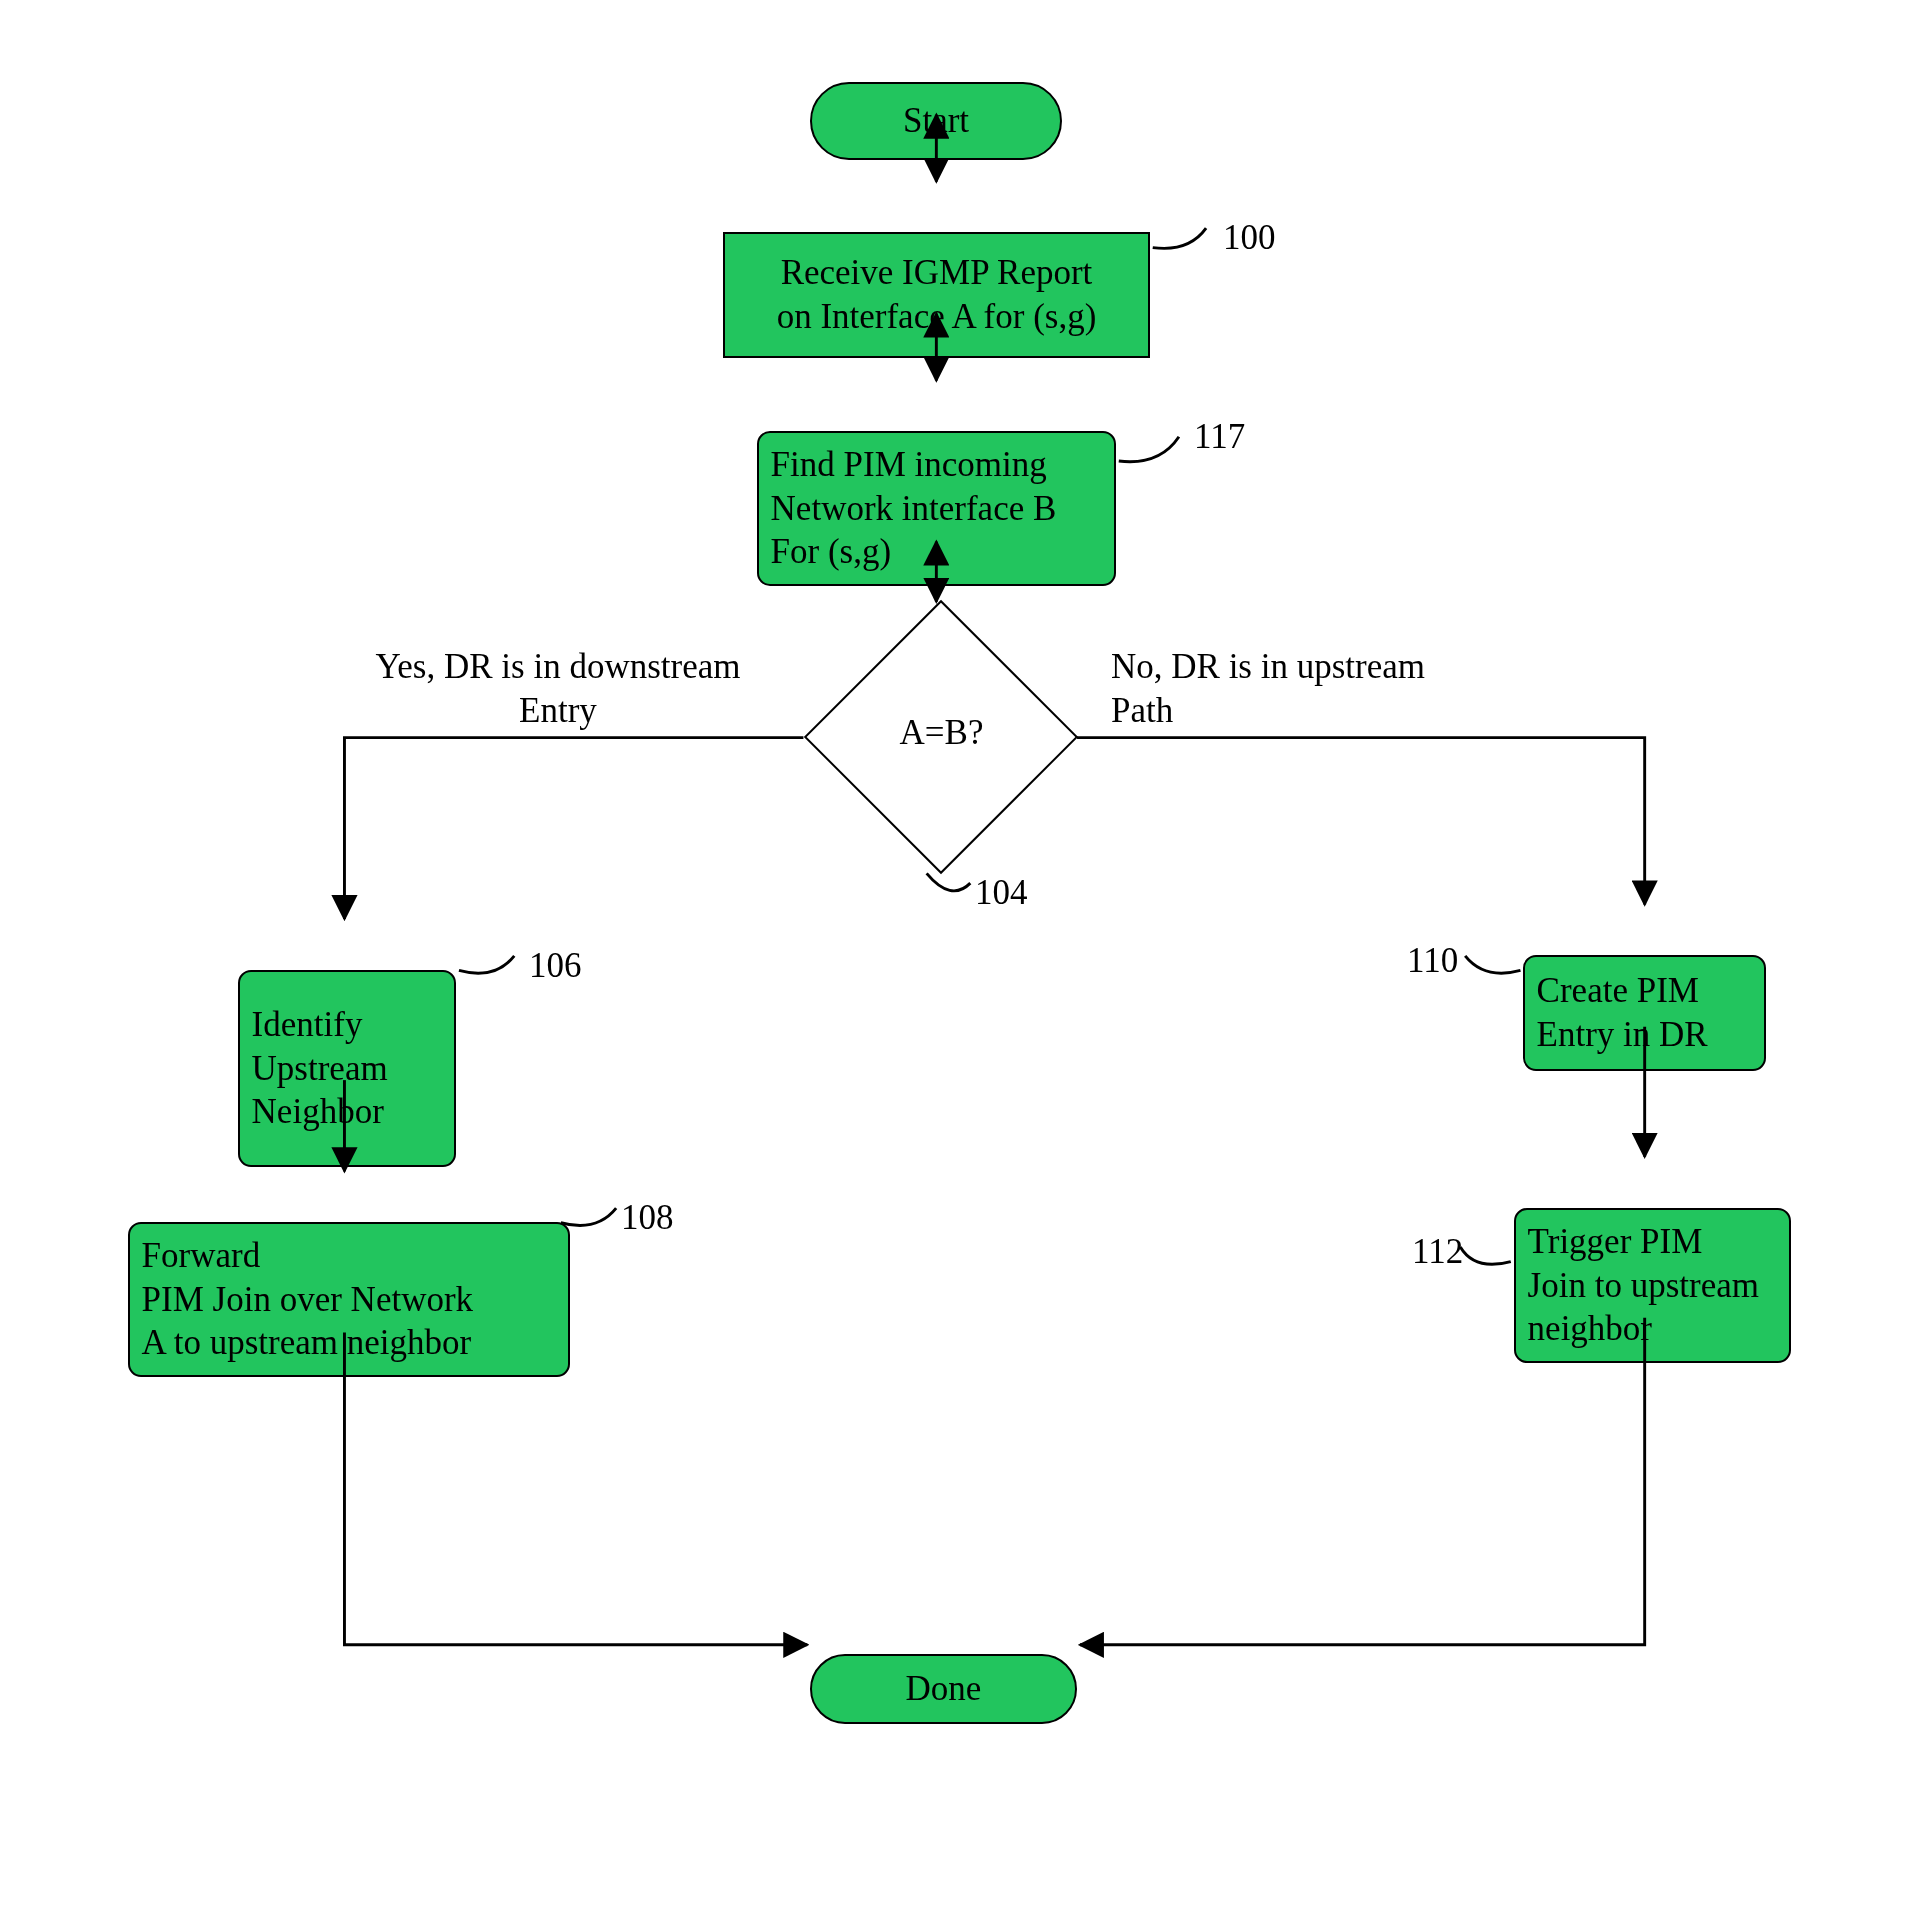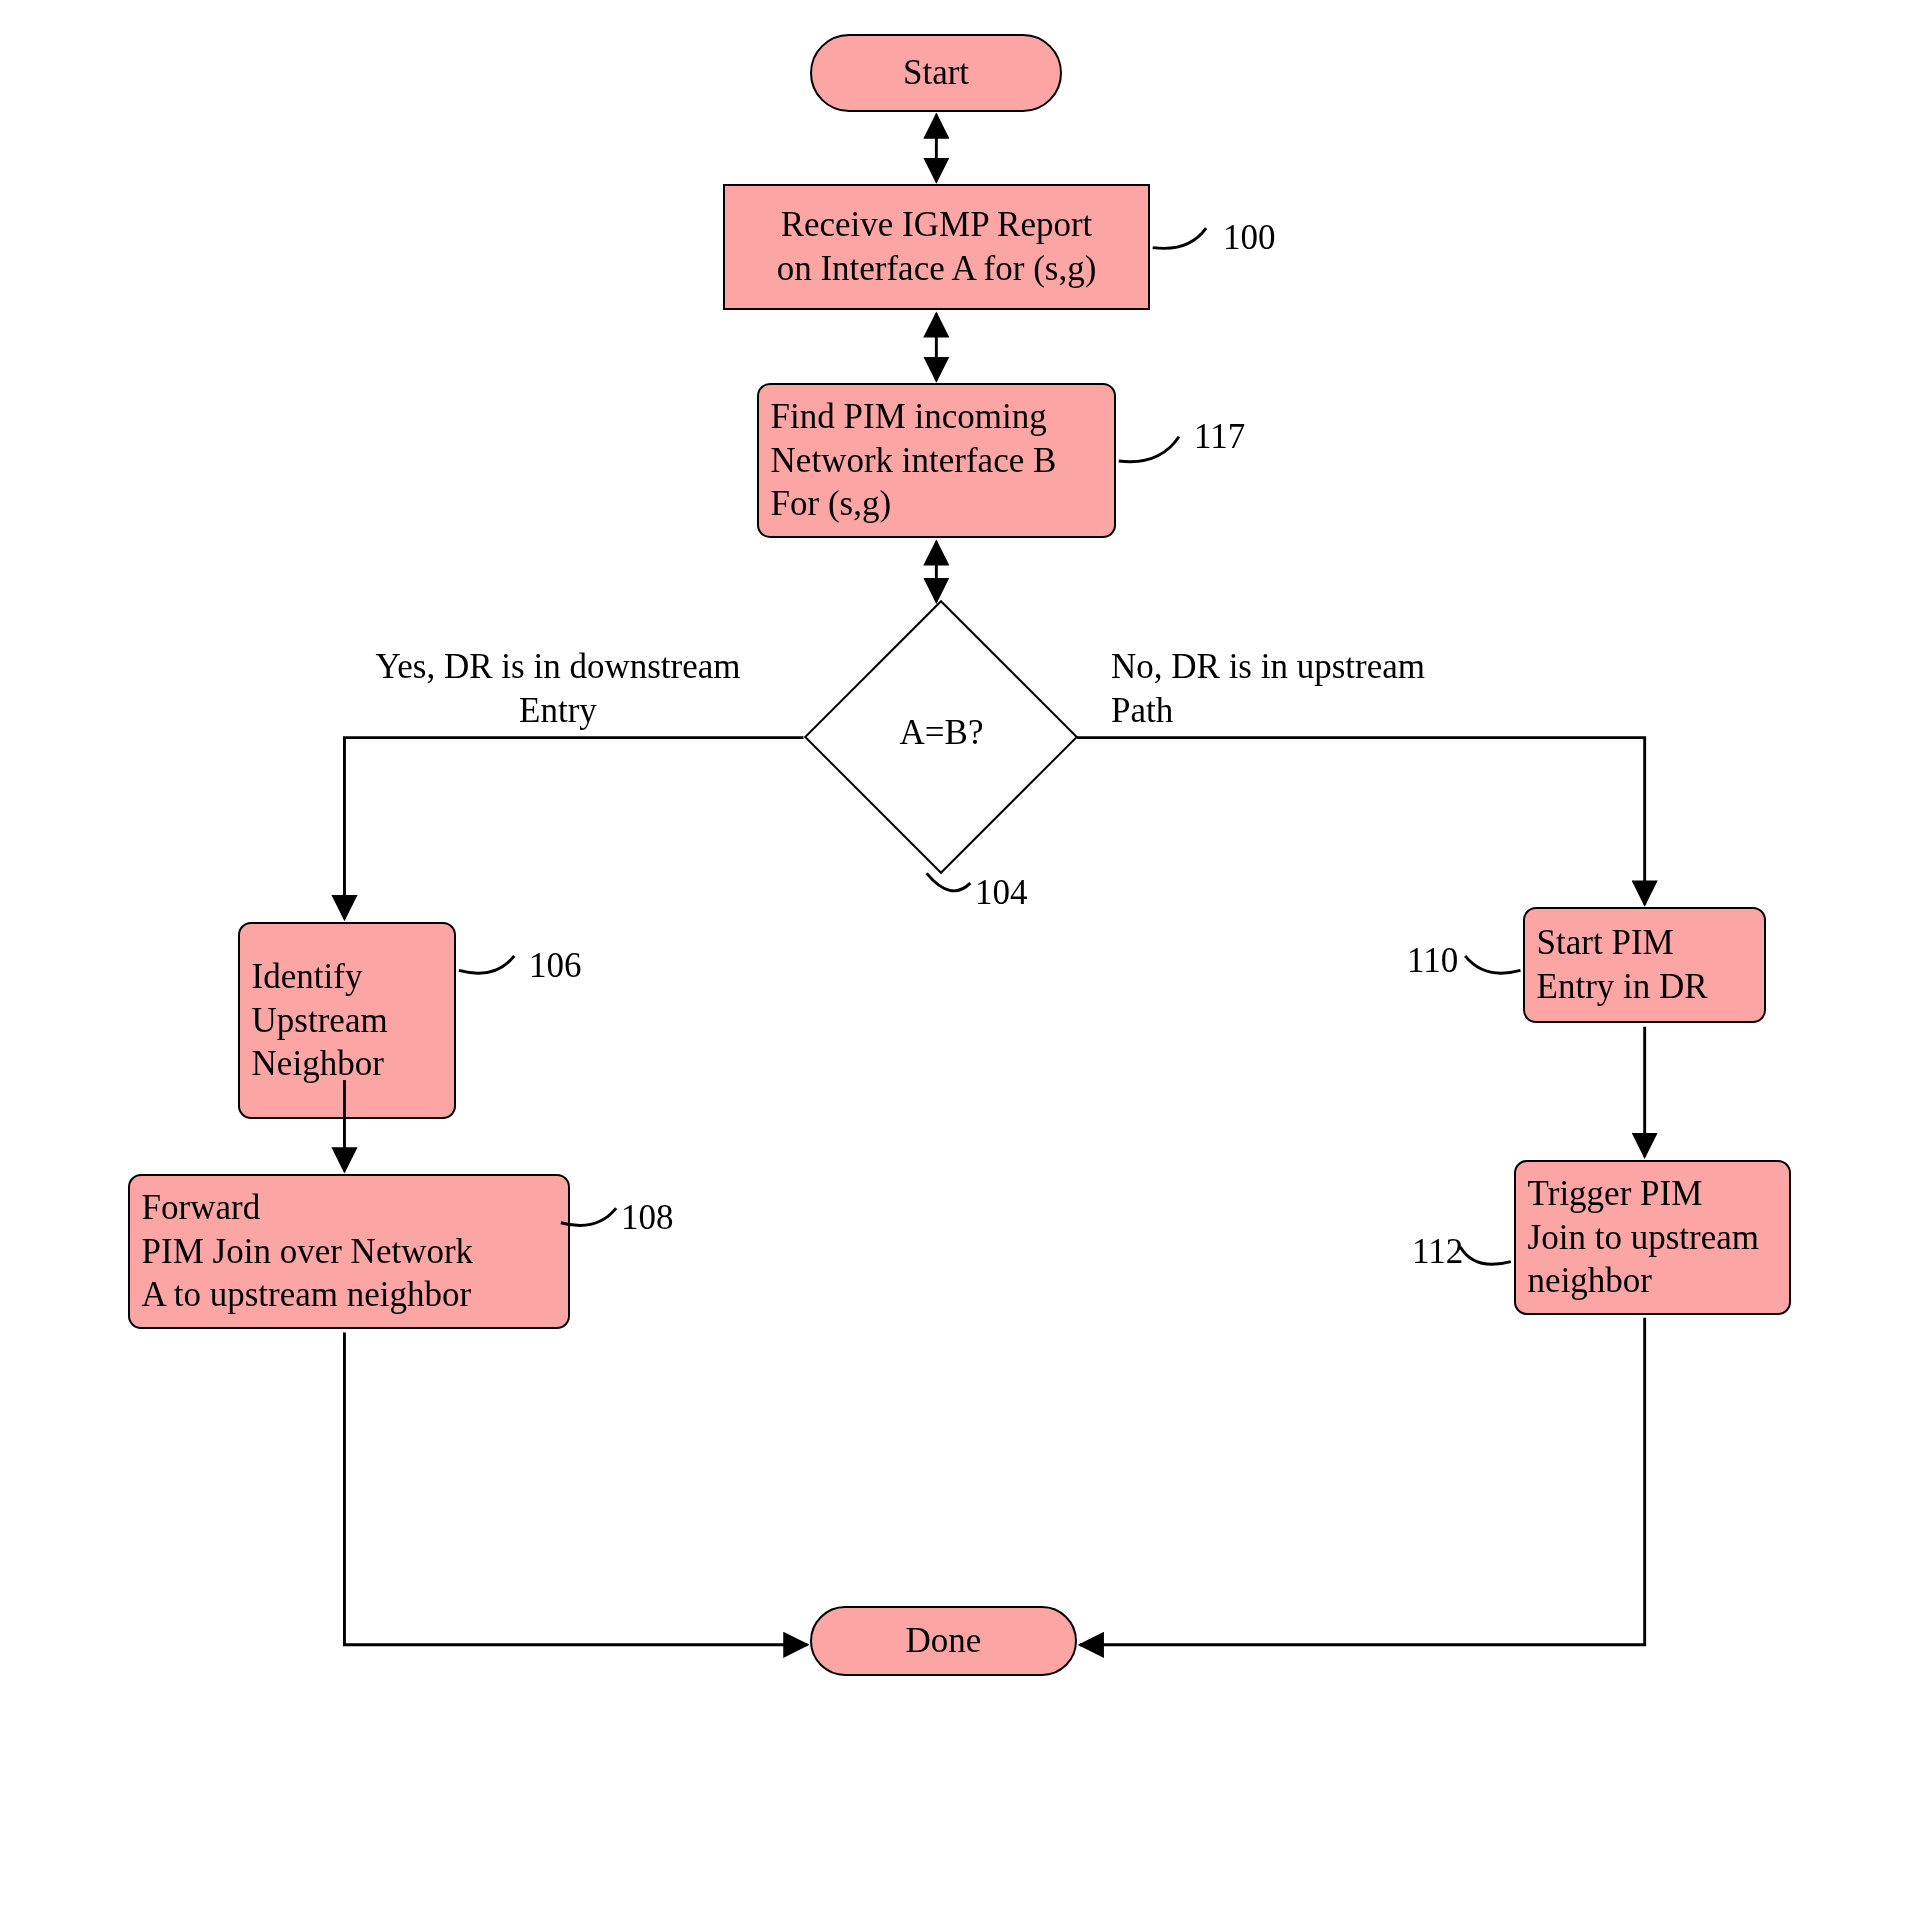--- a/index.html
+++ b/index.html
@@ -15,7 +15,7 @@
   .node {
     position: absolute;
     border: 2.9px solid #000;
-    background: #fca5a5;
+    background: #22c55e;
     display: flex;
     align-items: center;
     justify-content: center;
@@ -23,6 +23,7 @@
     font-size: 35px;
     line-height: 1.25;
     padding: 7.8px 11.6px;
+    margin-top: 48px;
   }
   .node.left-align { text-align: left; justify-content: flex-start; border-radius: 13px; }
   .terminator { border-radius: 969px; }

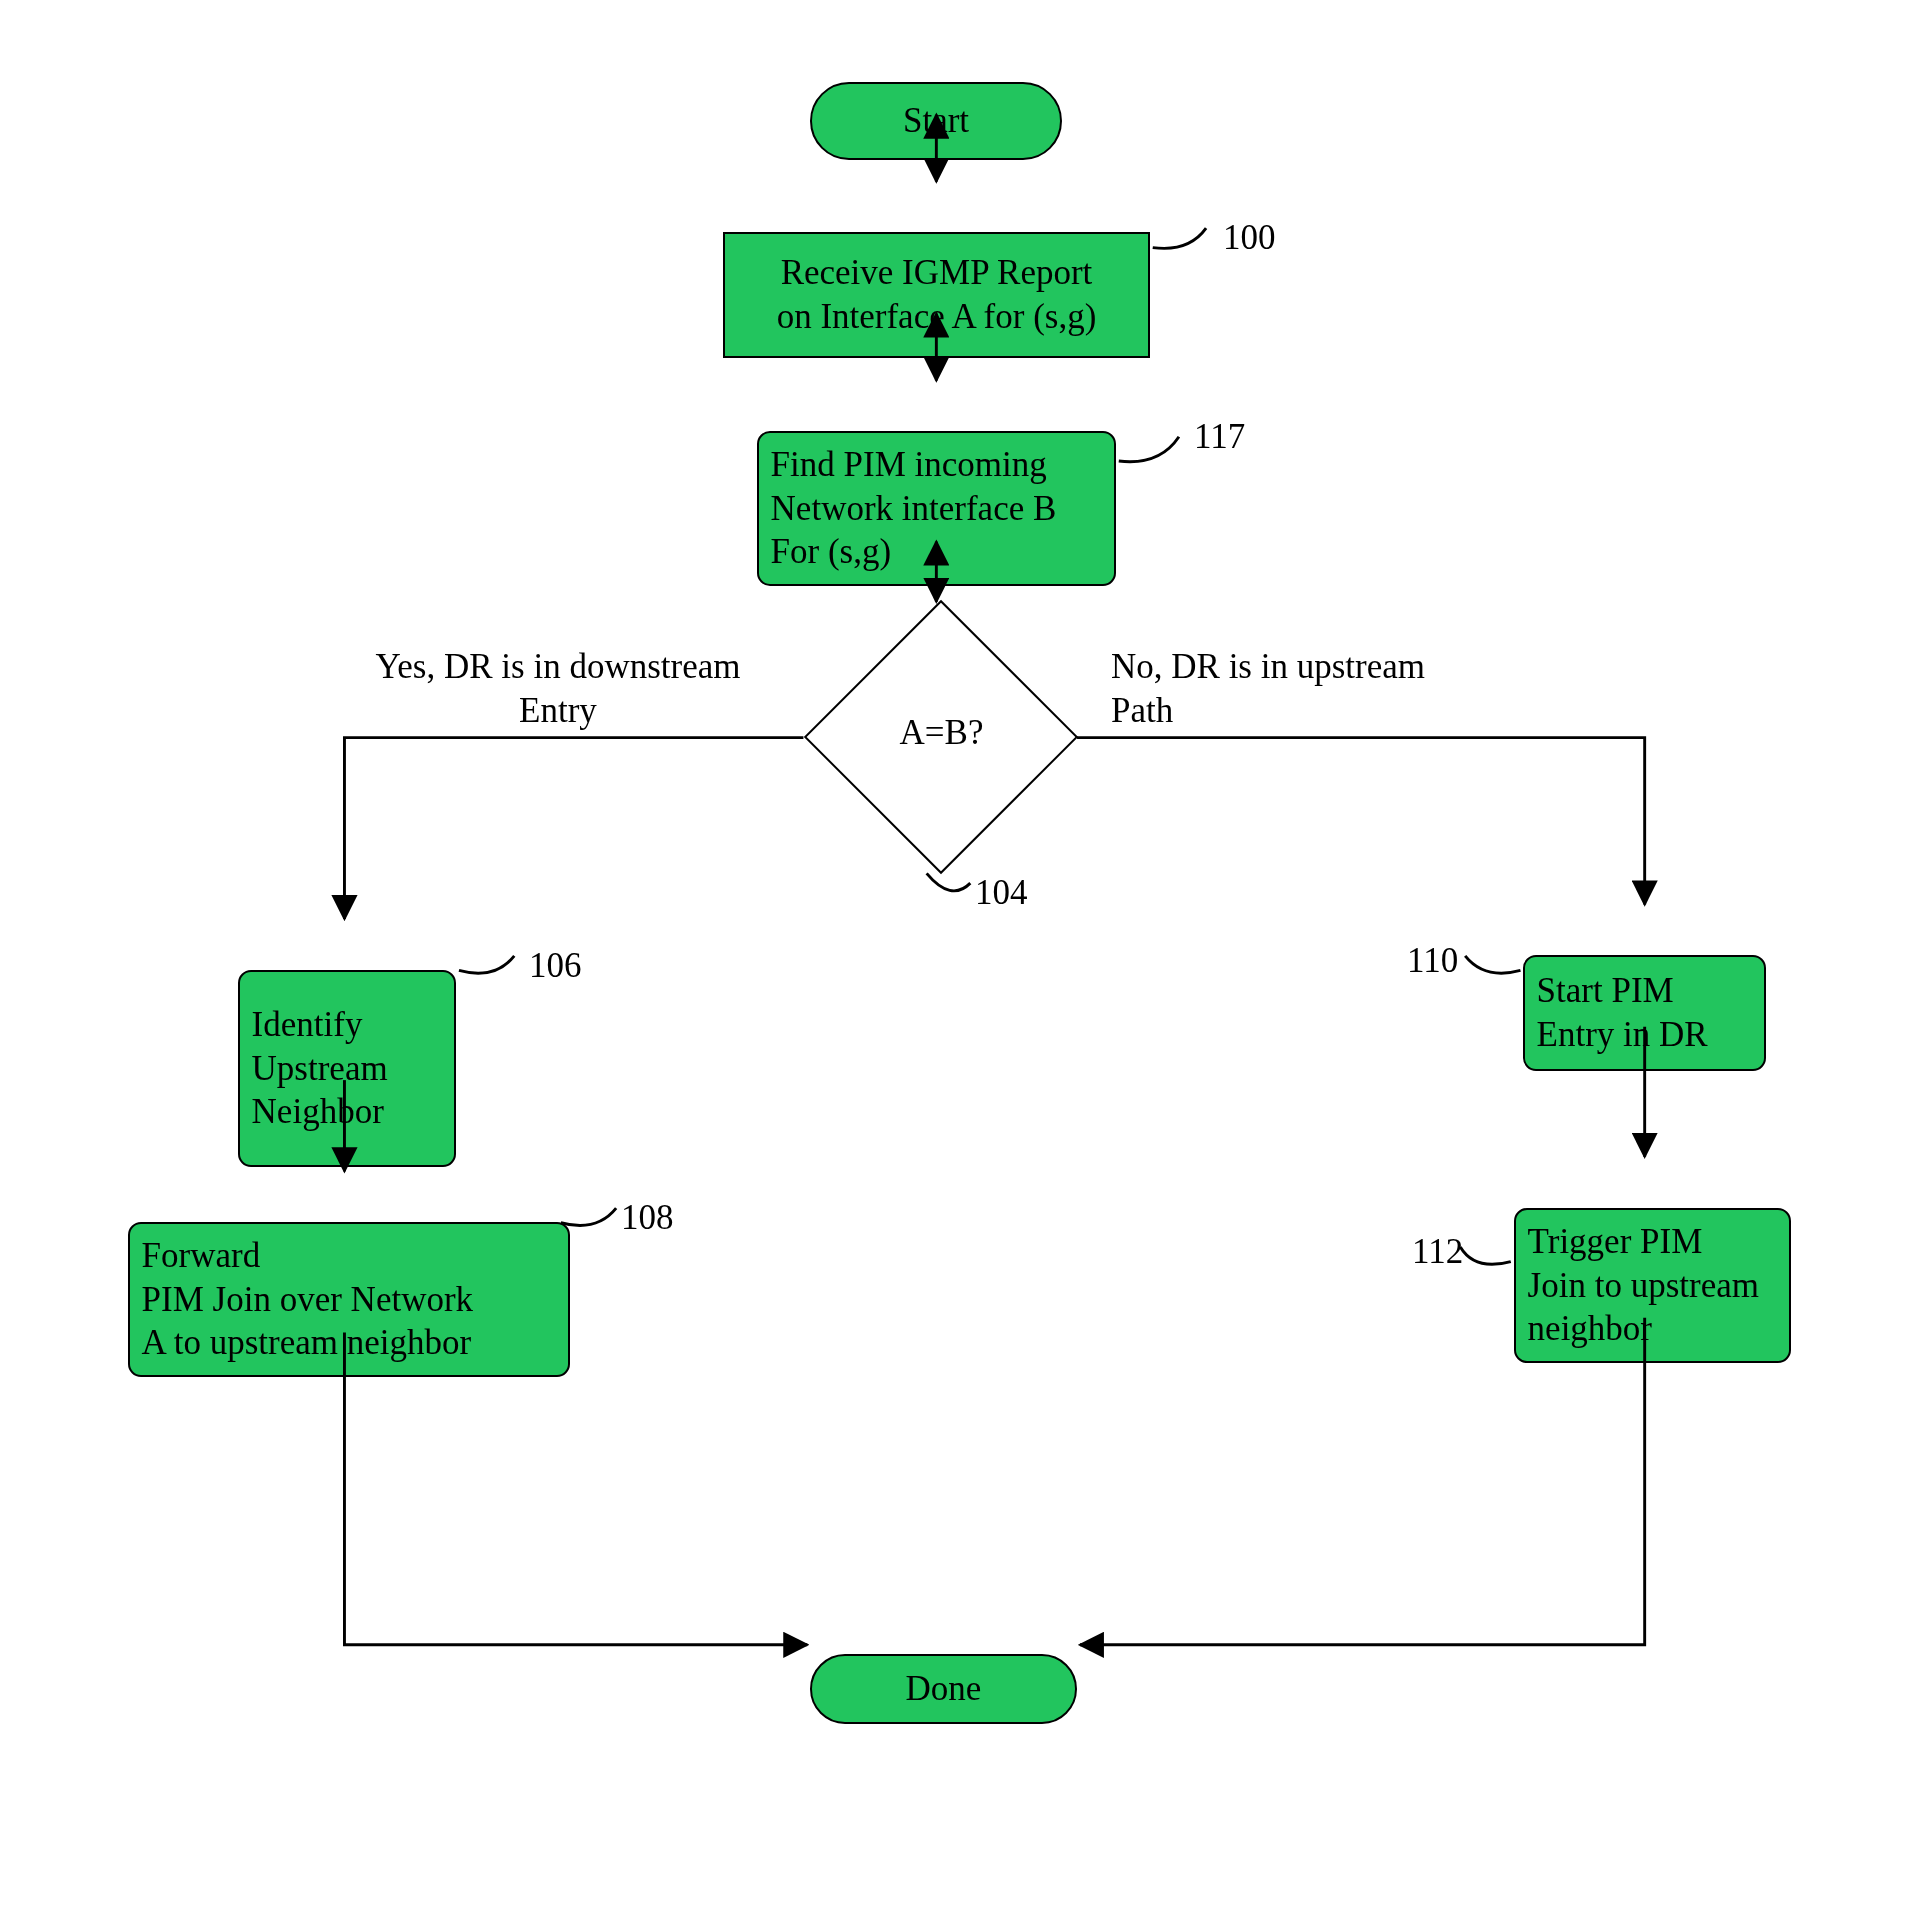--- a/index.html
+++ b/index.html
@@ -88,7 +88,7 @@
 A to upstream neighbor</div>
 <div class="ref-label" style="left:621px; top:1198px;">108</div>
 
-<div class="node left-align" style="left:1523px; top:907px; width:243px; height:116px; white-space:pre-line;">Start PIM
+<div class="node left-align" style="left:1523px; top:907px; width:243px; height:116px; white-space:pre-line;">Create PIM
 Entry in DR</div>
 <div class="ref-label" style="left:1407px; top:941px;">110</div>
 

